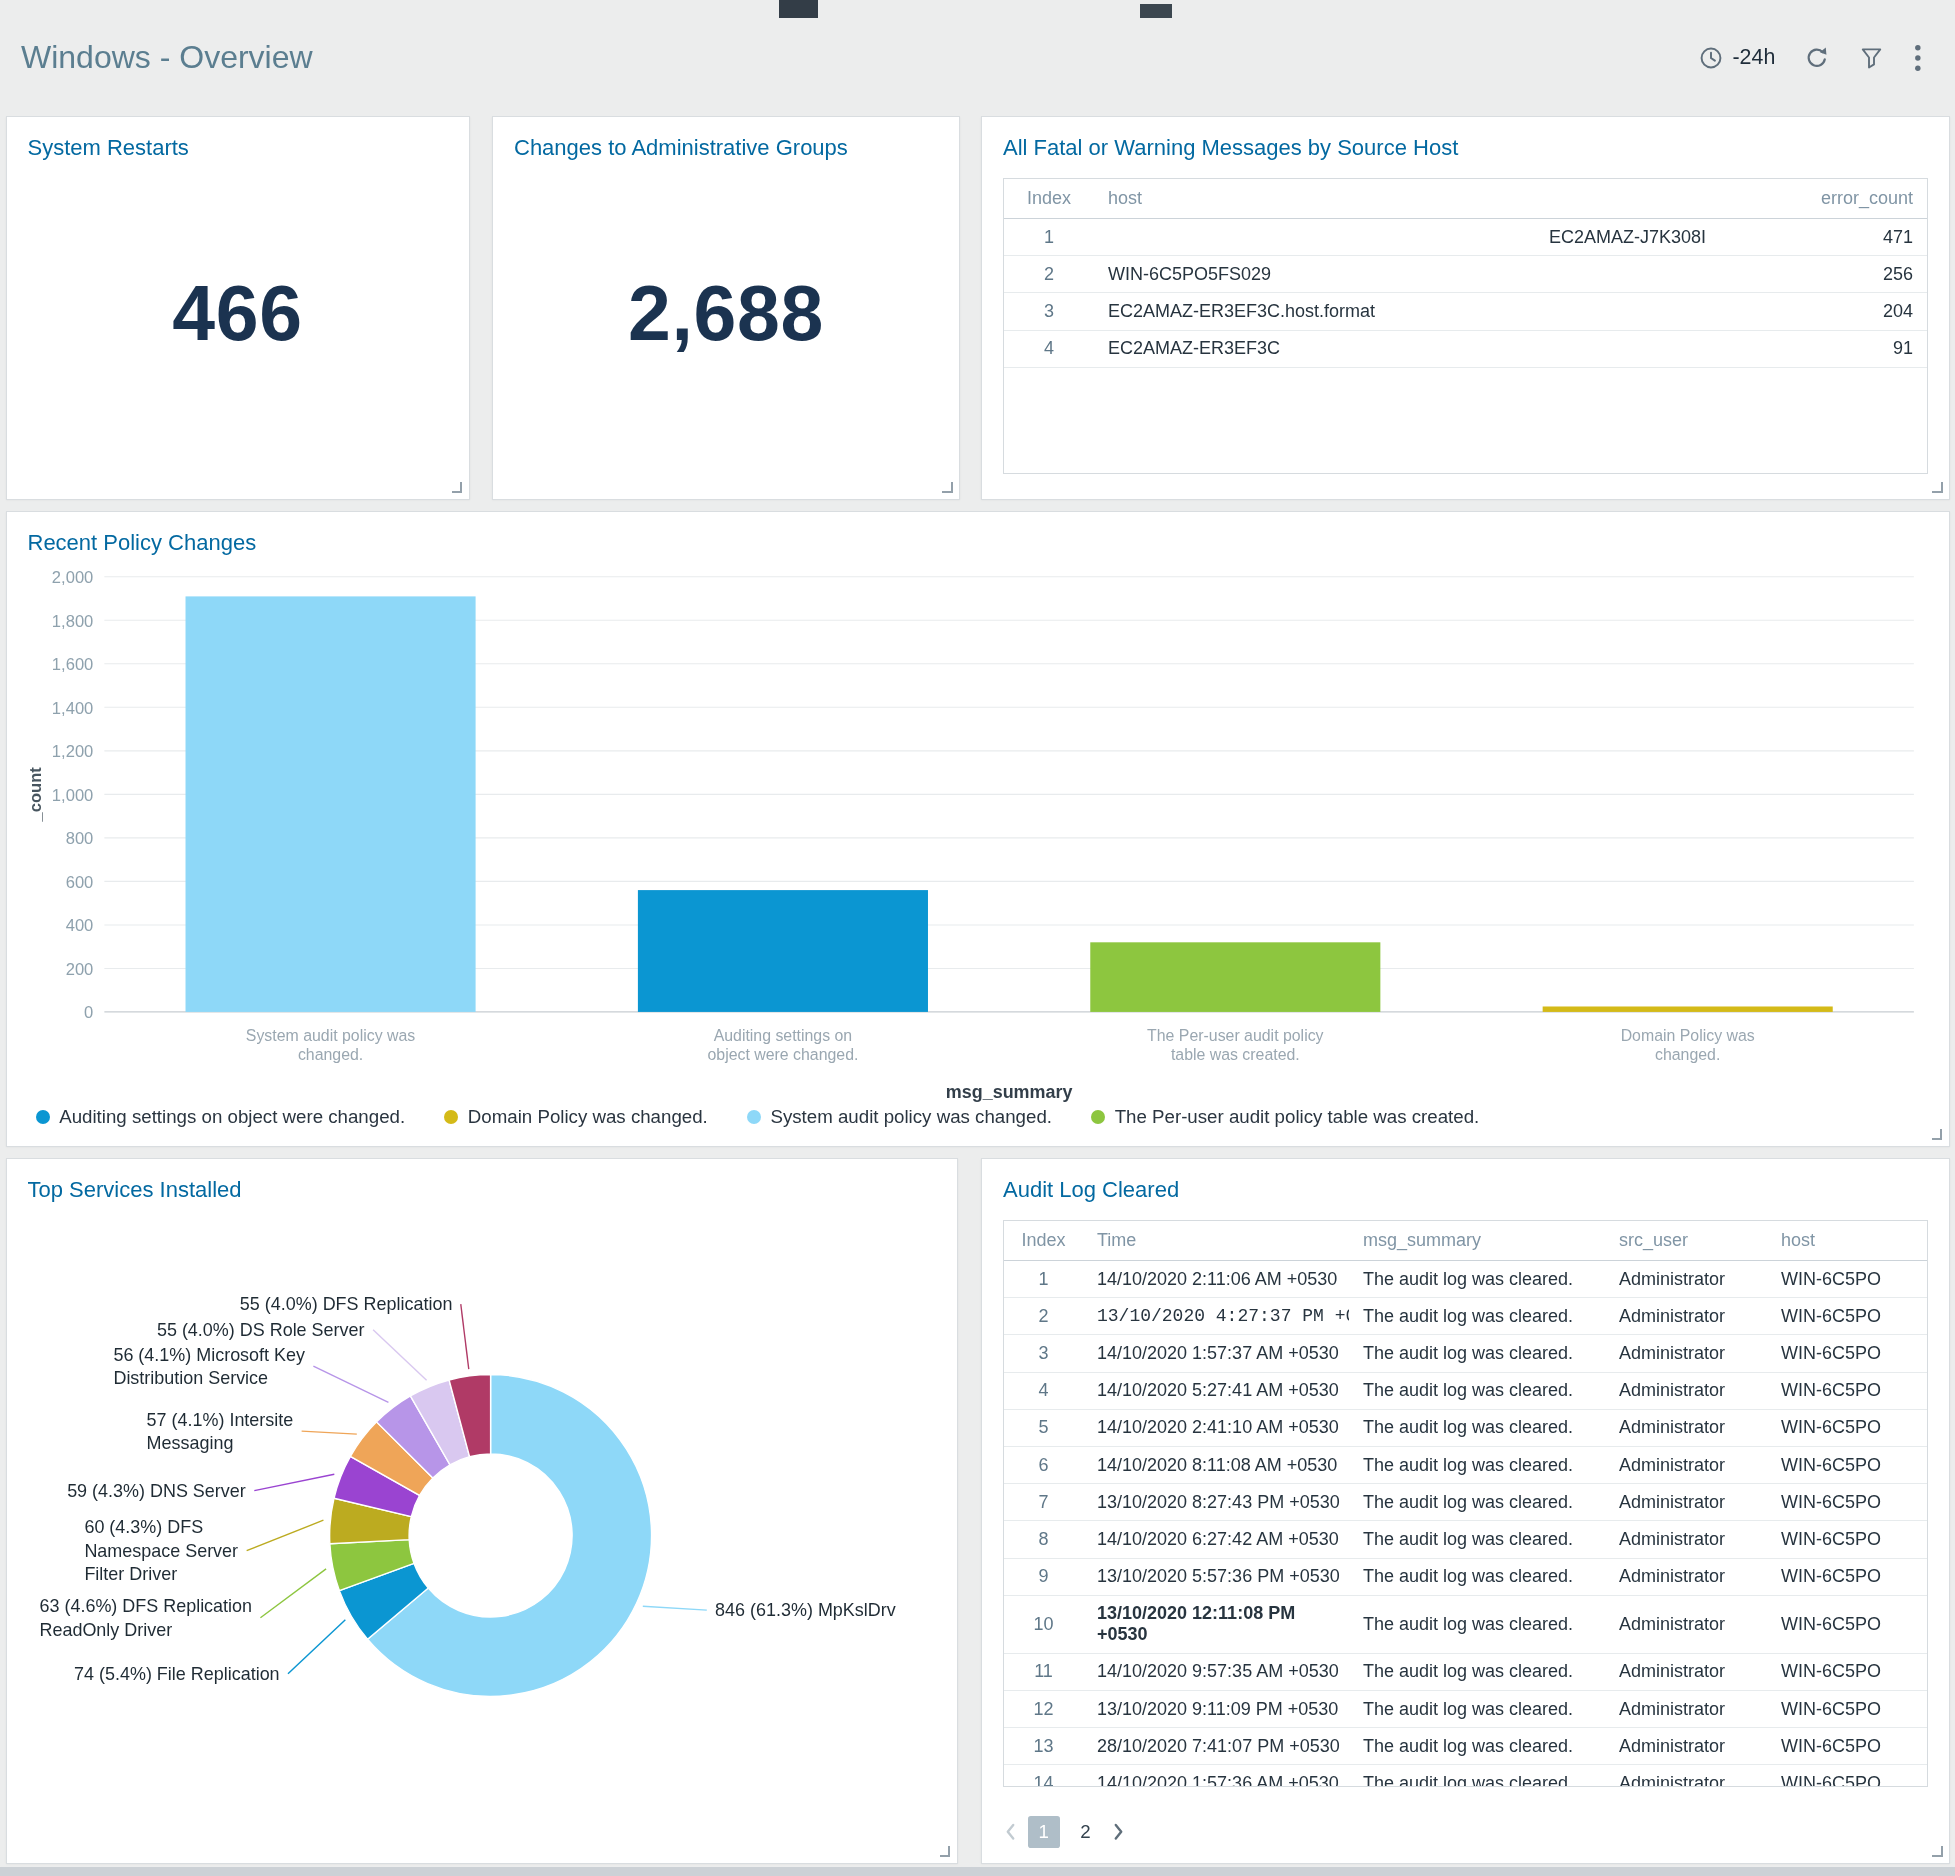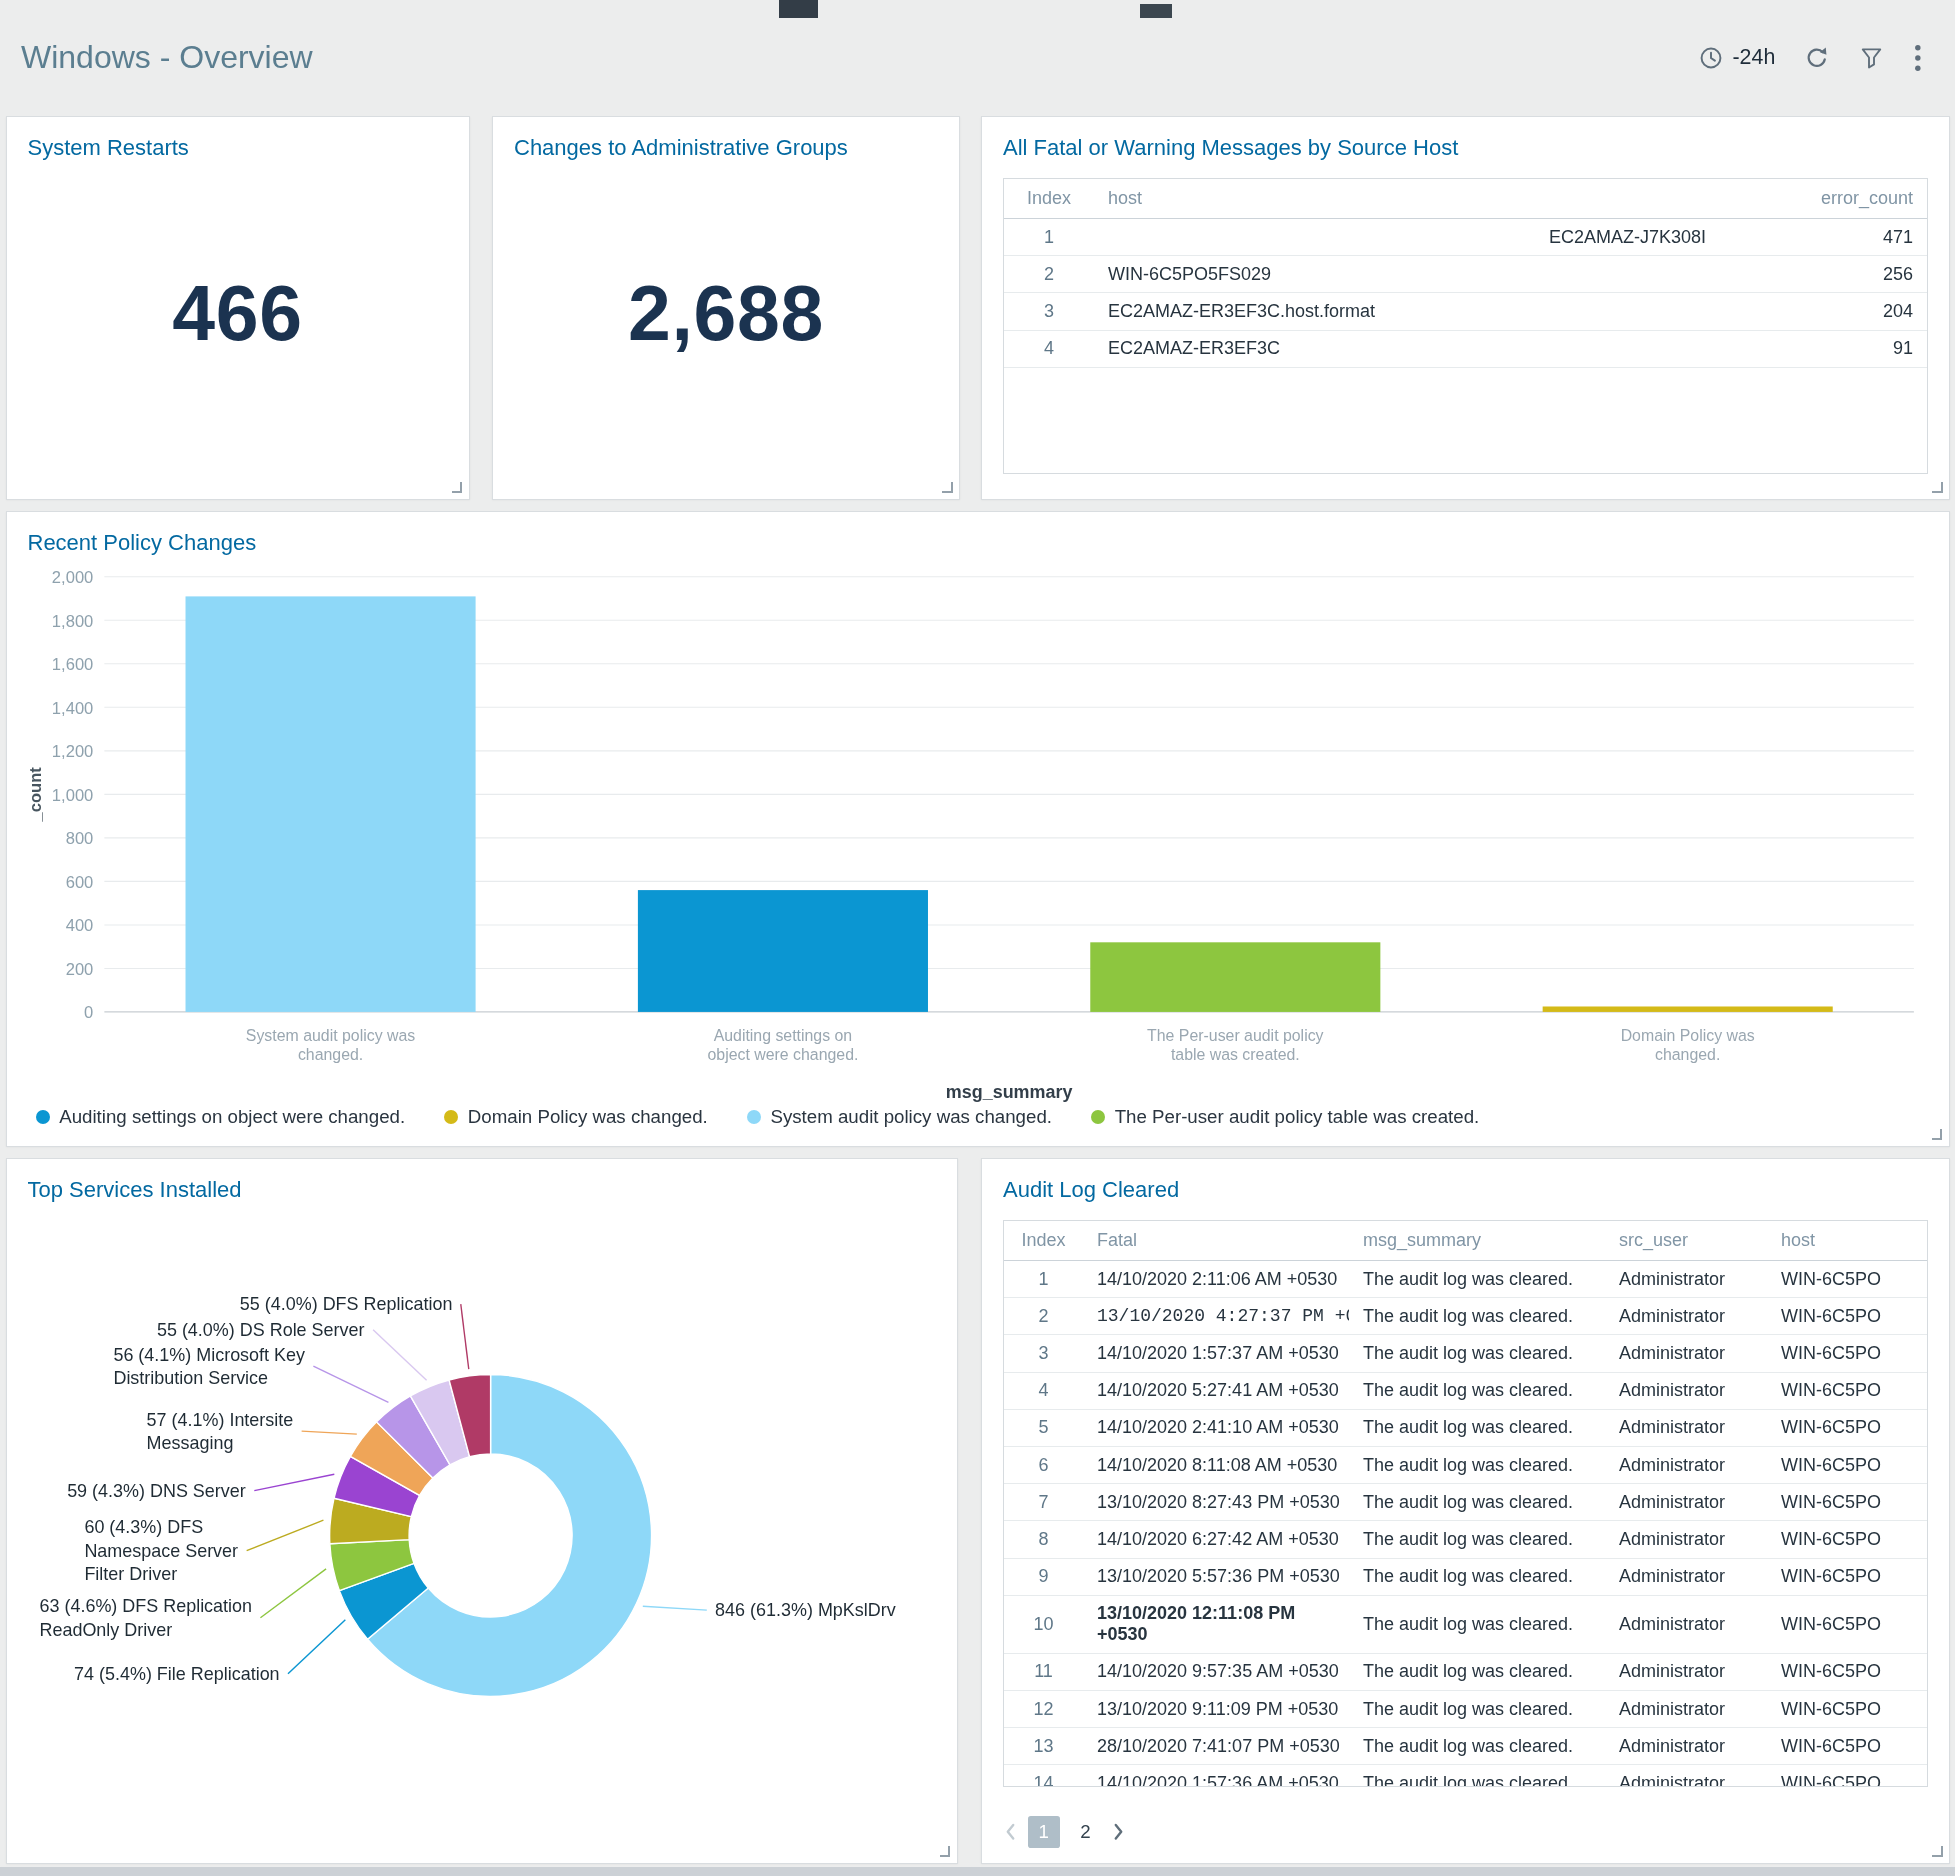--- a/index.html
+++ b/index.html
@@ -259,7 +259,7 @@
           <thead>
             <tr>
               <th style="text-align: center;">Index</th>
-              <th style="text-align: left;">Fatal</th>
+              <th style="text-align: left;">Time</th>
               <th style="text-align: left;">msg_summary</th>
               <th style="text-align: left;">src_user</th>
               <th style="text-align: left;">host</th>

